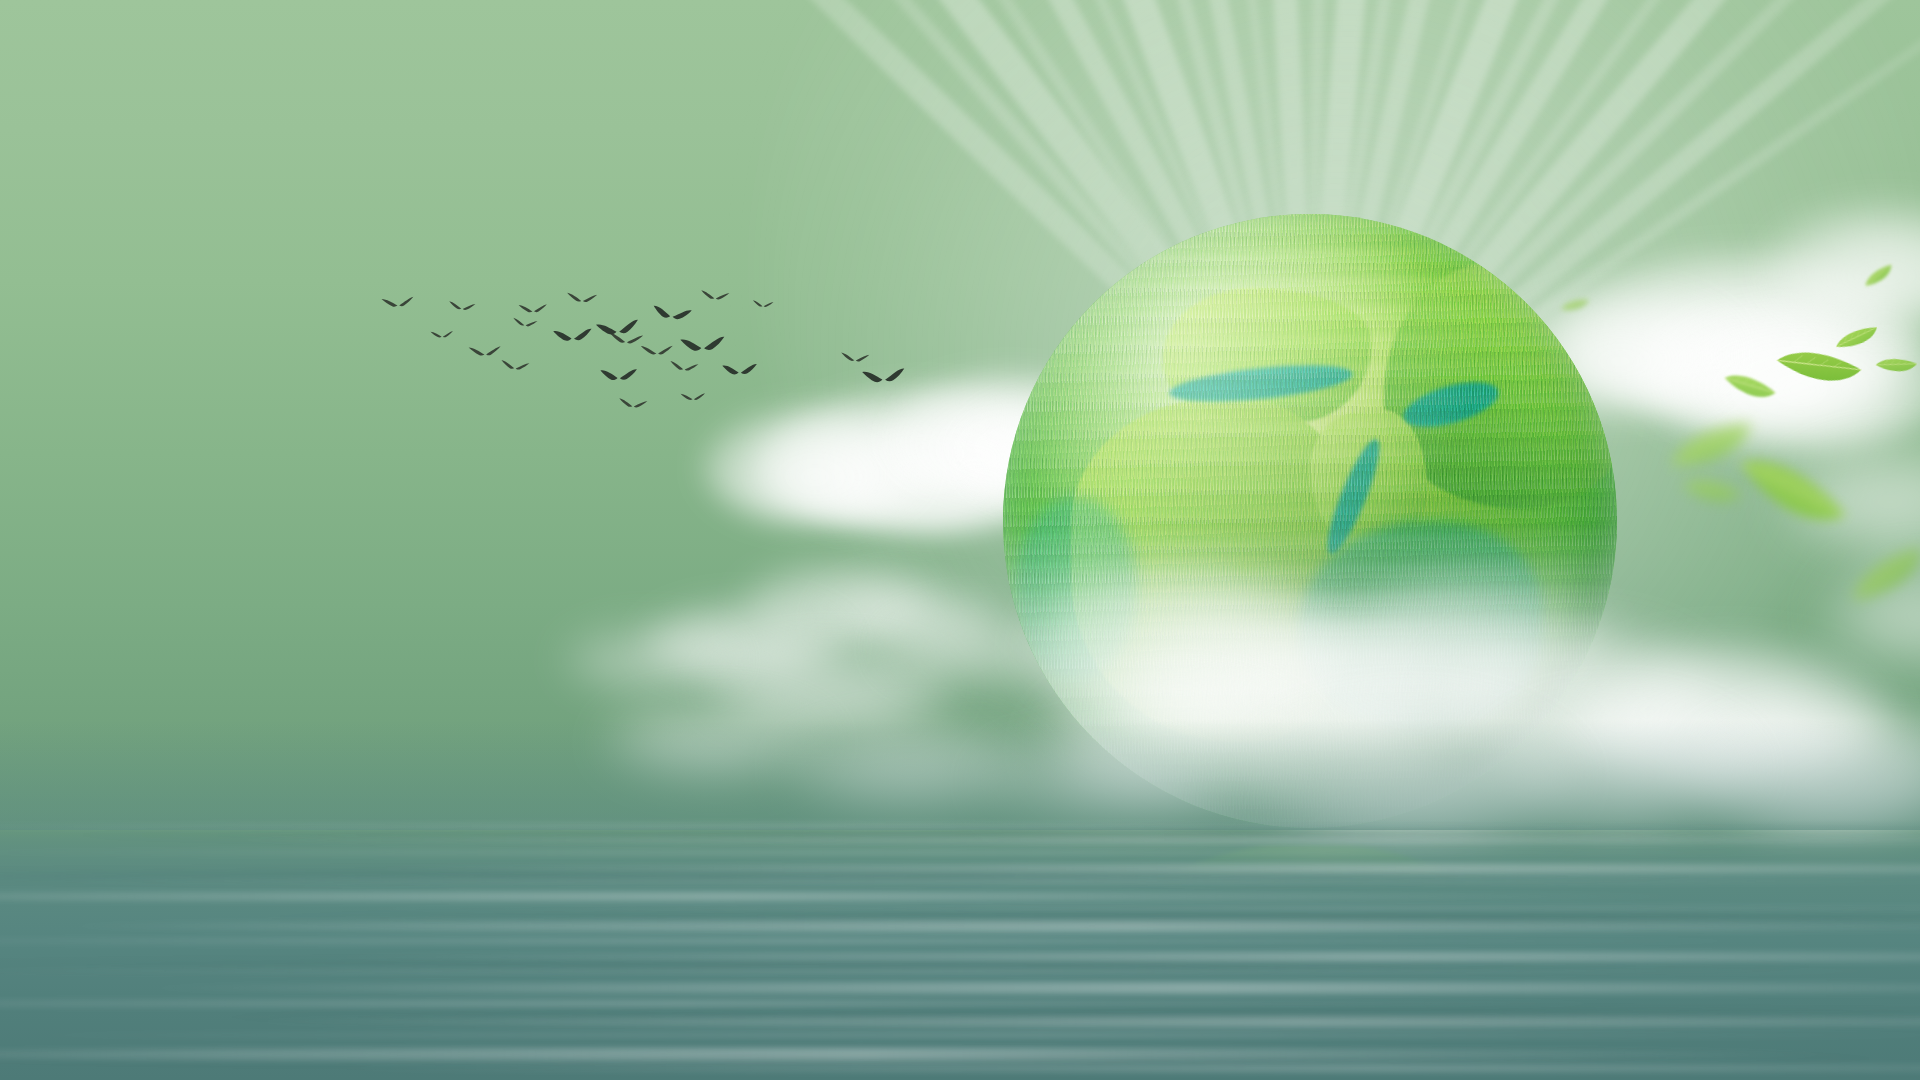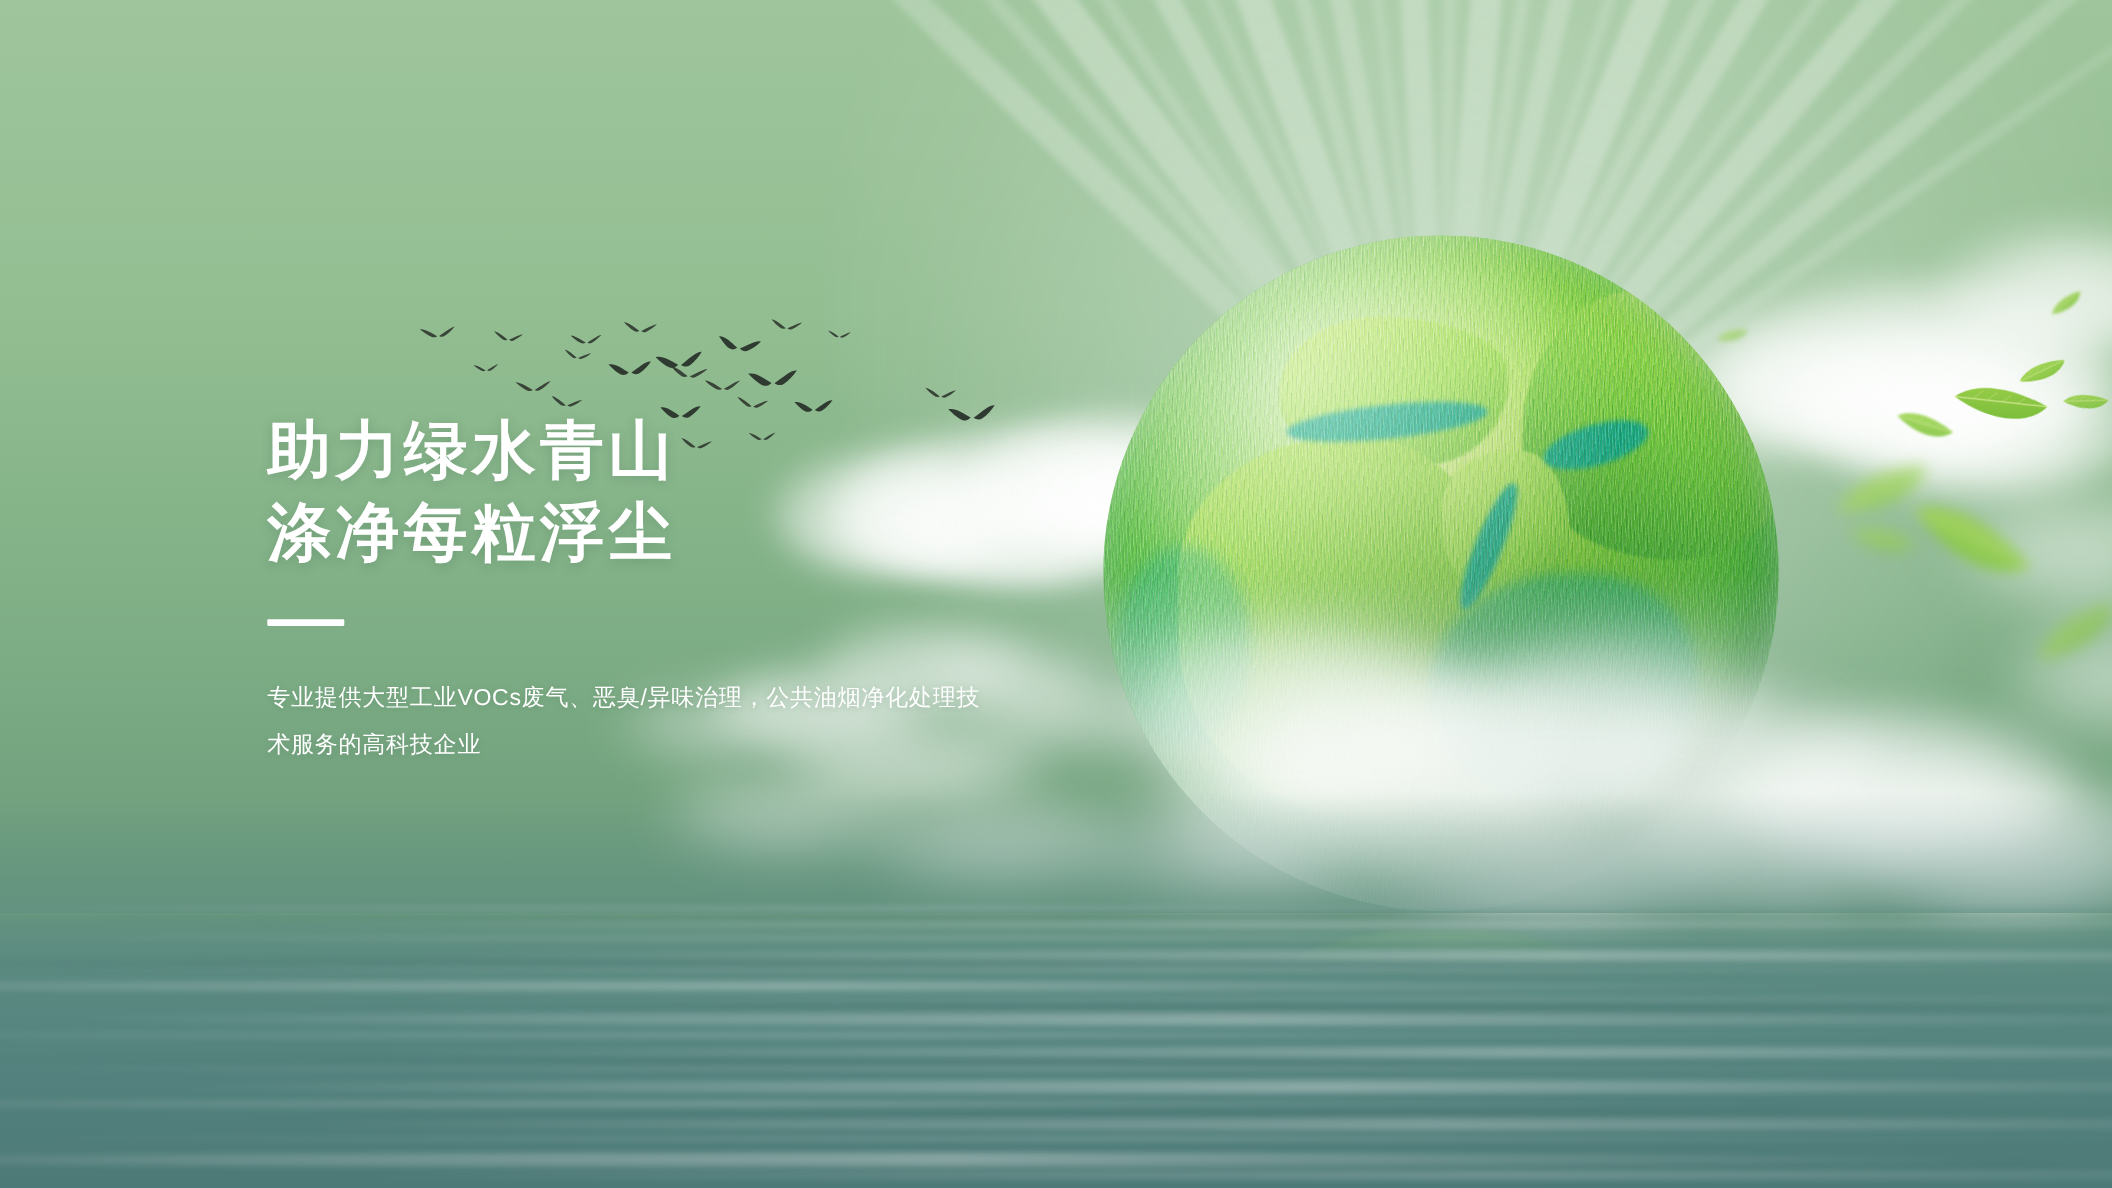--- a/index.html
+++ b/index.html
@@ -705,12 +705,6 @@
       </div>
   </div>
 
-  <div class="copy">
-    <div class="headline">助力绿水青山</div>
-    <div class="headline">涤净每粒浮尘</div>
-    <div class="divider"></div>
-    <div class="subtitle">专业提供大型工业VOCs废气、恶臭/异味治理，公共油烟净化处理技术服务的高科技企业</div>
-  </div>
 
 </div>
 

